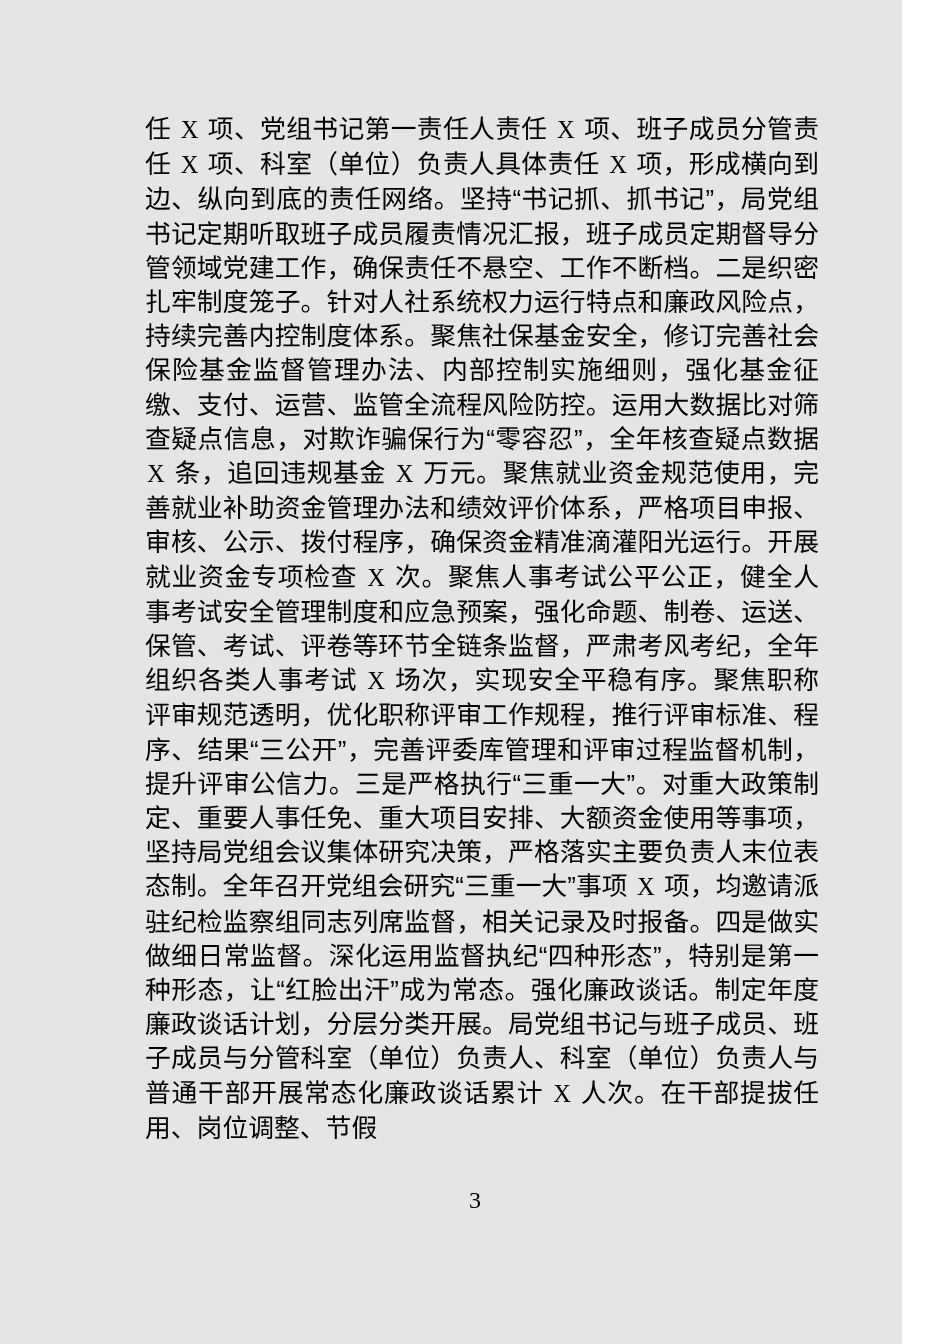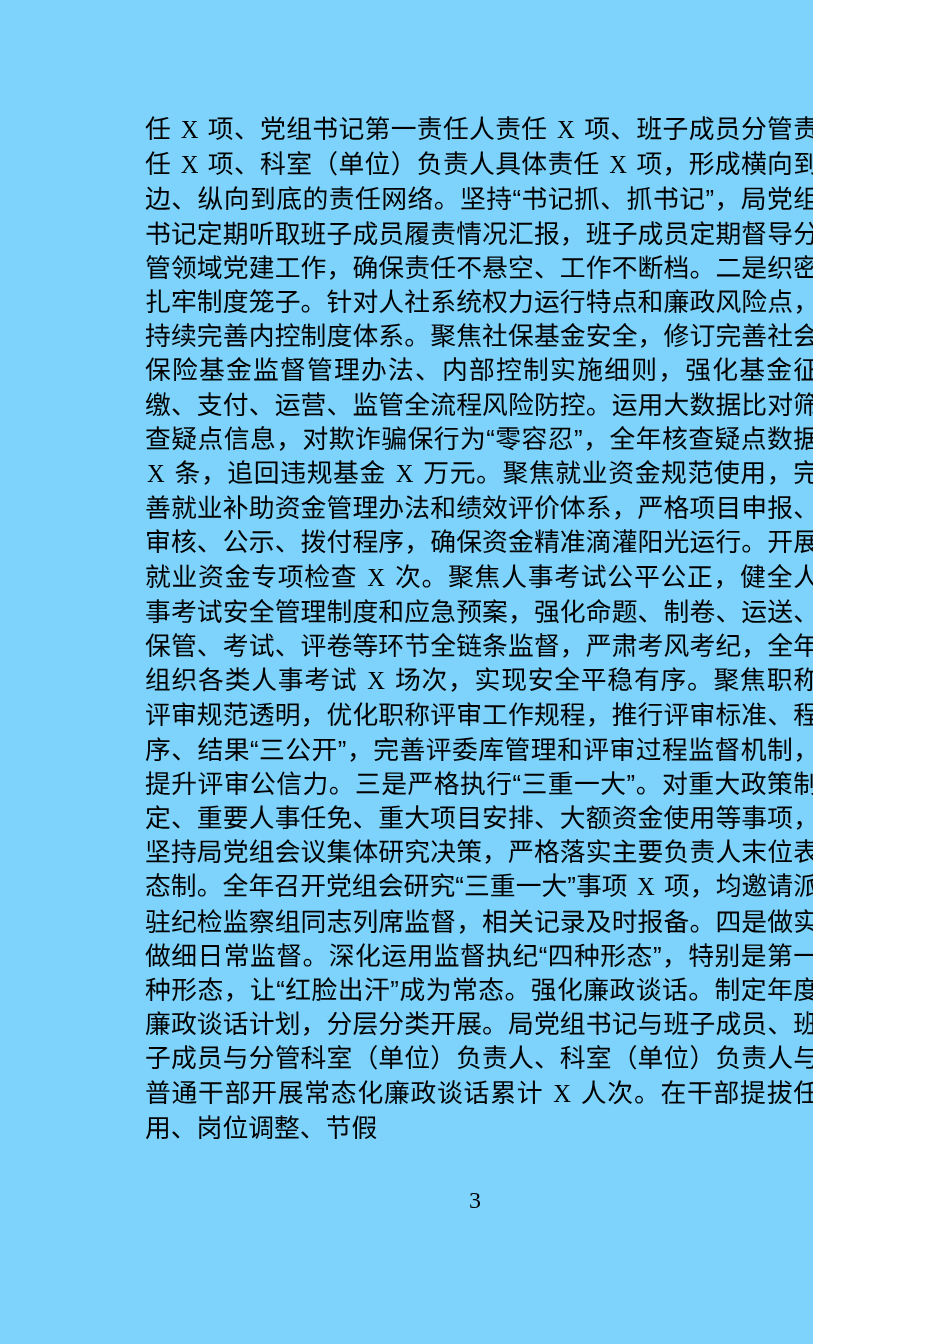--- a/index.html
+++ b/index.html
@@ -11,9 +11,9 @@
 
   .page {
     position: relative;
-    width: 813px;
+    width: 902px;
     height: 1344px;
-    background: #7dd3fc;
+    background: #e5e5e5;
     overflow: hidden;
     box-sizing: border-box;
   }

